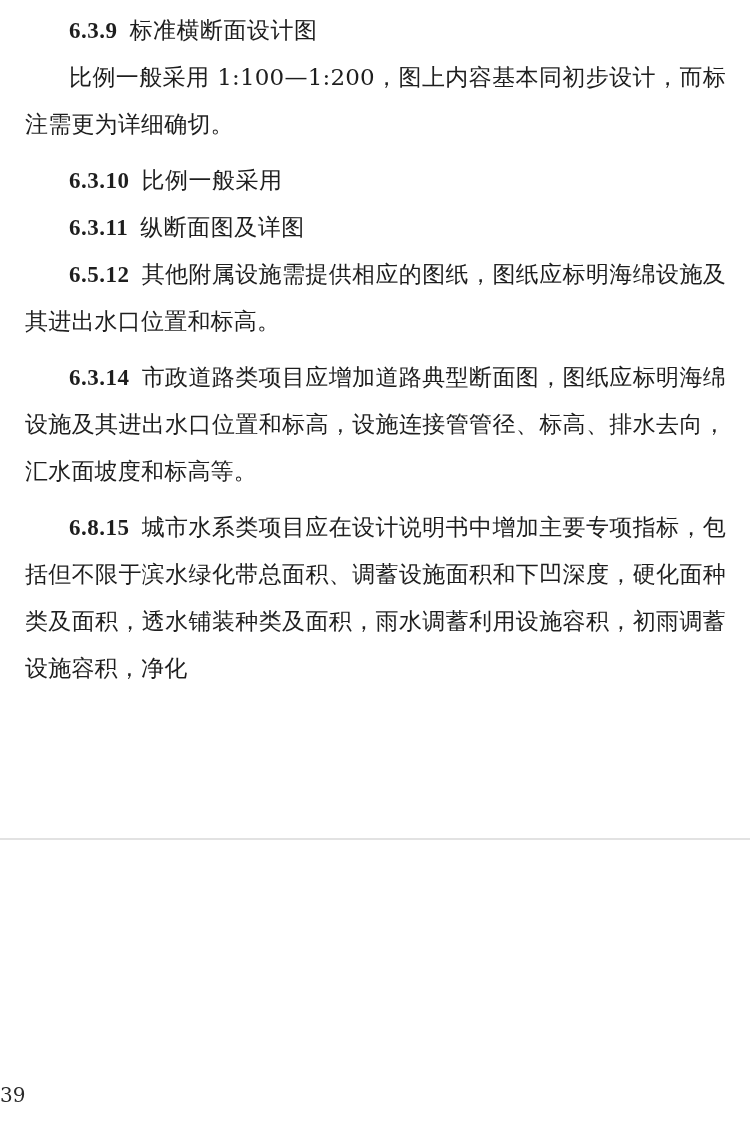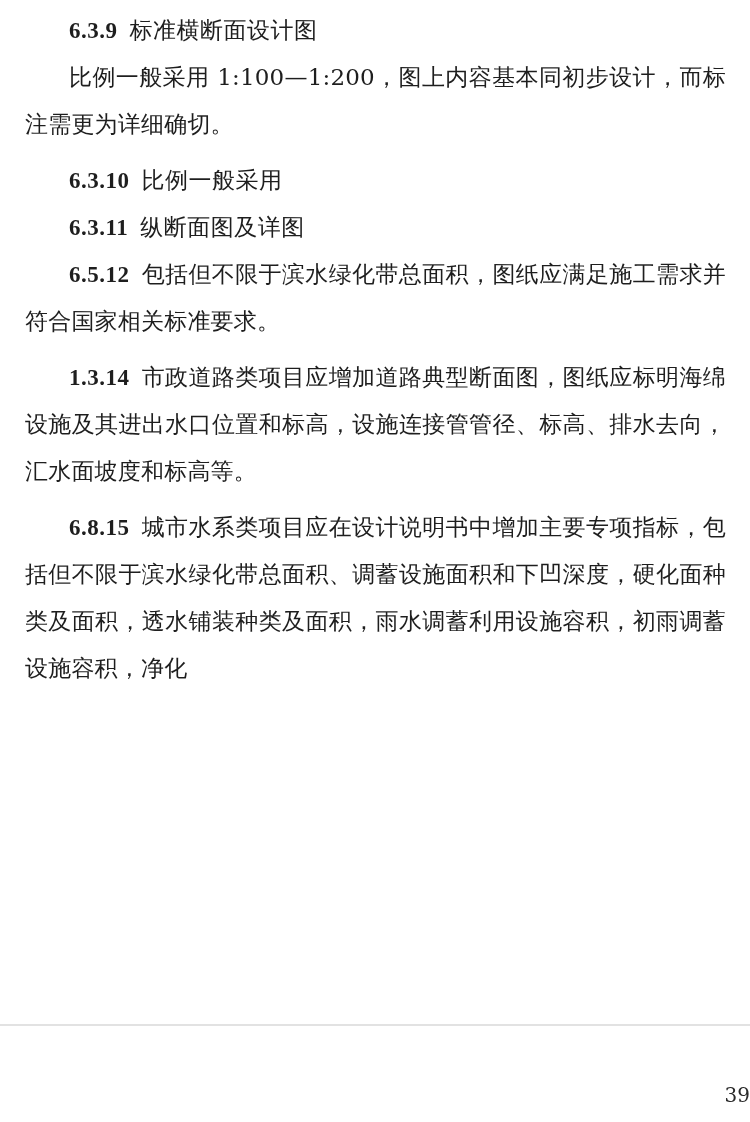--- a/index.html
+++ b/index.html
@@ -18,7 +18,7 @@
   .page {
     position: relative;
     width: 750px;
-    height: 1026px;
+    height: 840px;
     background: #ffffff;
   }
   .content {

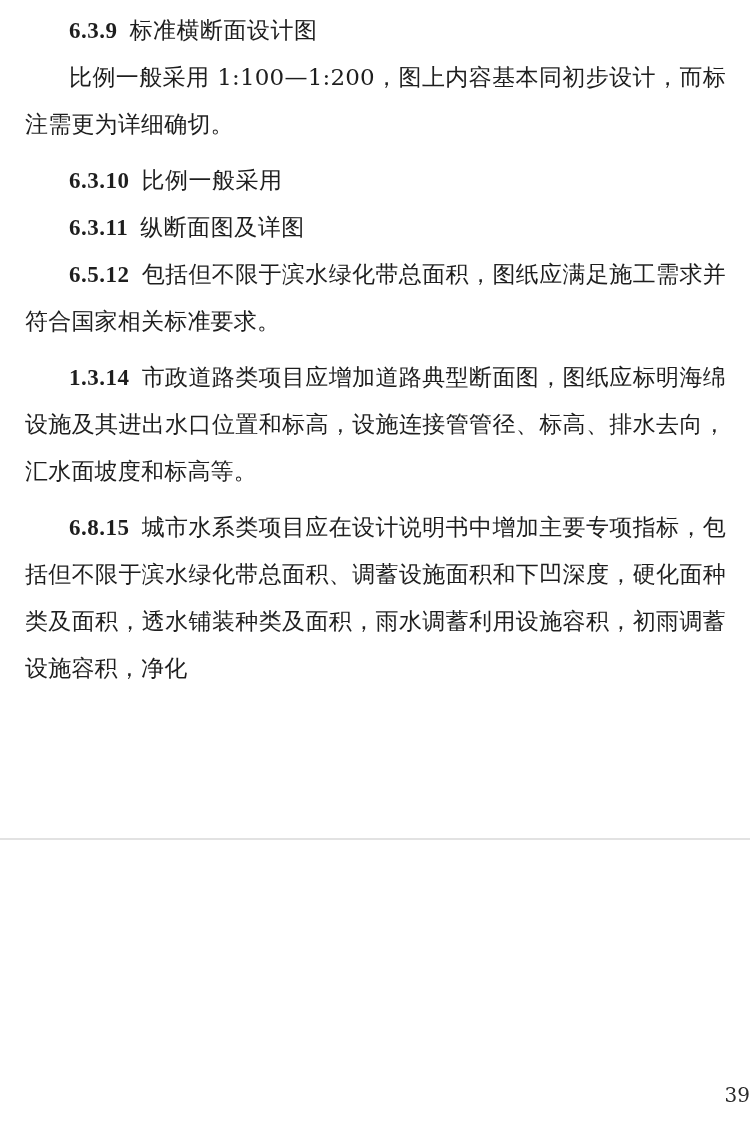--- a/index.html
+++ b/index.html
@@ -84,7 +84,7 @@
     <p class="line heading"><span class="num">6.3.11</span><span class="htext">纵断面图及详图</span></p>
 
 
-    <p class="line clause"><span class="num">6.5.12</span><span>包括但不限于滨水绿化带总面积，图纸应满足施工需求并符合国家相关标准要求。</span></p>
+    <p class="line clause"><span class="num">6.5.12</span><span>其他附属设施需提供相应的图纸，图纸应标明海绵设施及其进出水口位置和标高。</span></p>
 
 
     <p class="line clause"><span class="num">1.3.14</span><span>市政道路类项目应增加道路典型断面图，图纸应标明海绵设施及其进出水口位置和标高，设施连接管管径、标高、排水去向，汇水面坡度和标高等。</span></p>

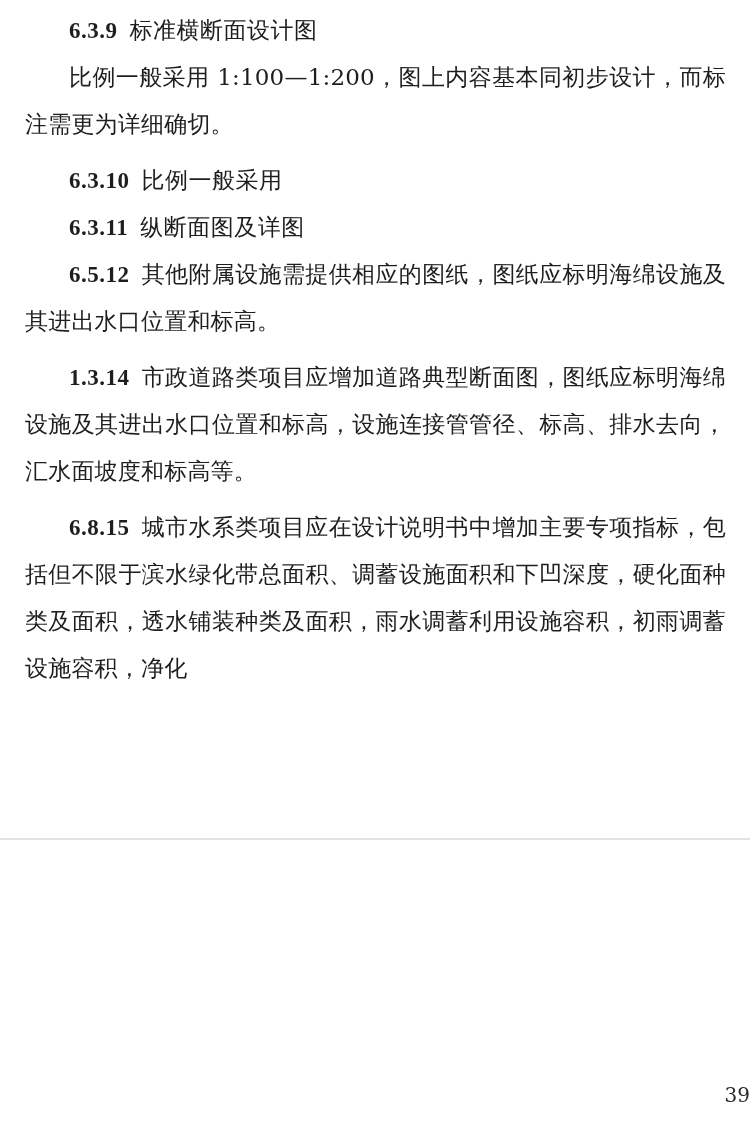--- a/index.html
+++ b/index.html
@@ -87,7 +87,7 @@
     <p class="line clause"><span class="num">6.5.12</span><span>其他附属设施需提供相应的图纸，图纸应标明海绵设施及其进出水口位置和标高。</span></p>
 
 
-    <p class="line clause"><span class="num">1.3.14</span><span>市政道路类项目应增加道路典型断面图，图纸应标明海绵设施及其进出水口位置和标高，设施连接管管径、标高、排水去向，汇水面坡度和标高等。</span></p>
+    <p class="line clause"><span class="num">6.3.14</span><span>市政道路类项目应增加道路典型断面图，图纸应标明海绵设施及其进出水口位置和标高，设施连接管管径、标高、排水去向，汇水面坡度和标高等。</span></p>
 
     <p class="line clause"><span class="num">6.8.15</span><span>城市水系类项目应在设计说明书中增加主要专项指标，包括但不限于滨水绿化带总面积、调蓄设施面积和下凹深度，硬化面种类及面积，透水铺装种类及面积，雨水调蓄利用设施容积，初雨调蓄设施容积，净化</span></p>
 

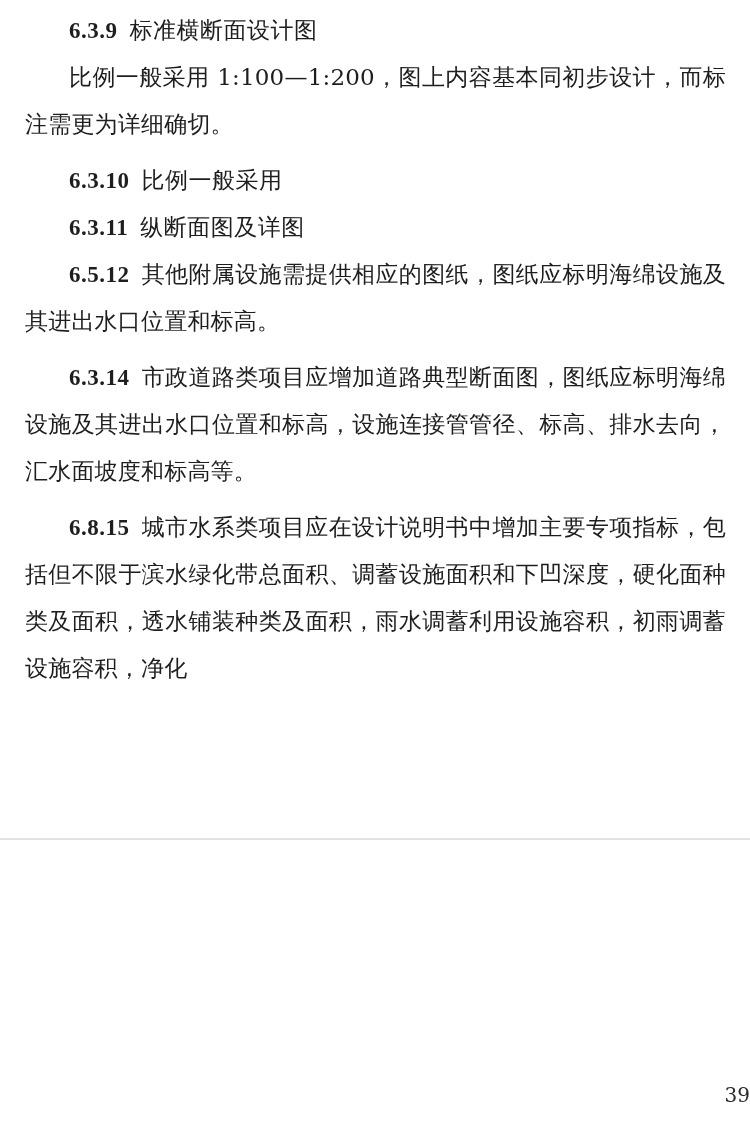--- a/index.html
+++ b/index.html
@@ -54,7 +54,7 @@
     top: 1082px;
     left: 0;
     width: 100%;
-    text-align: right;
+    text-align: left;
     font-size: 20px;
     line-height: 26px;
     color: #2a2a2a;

